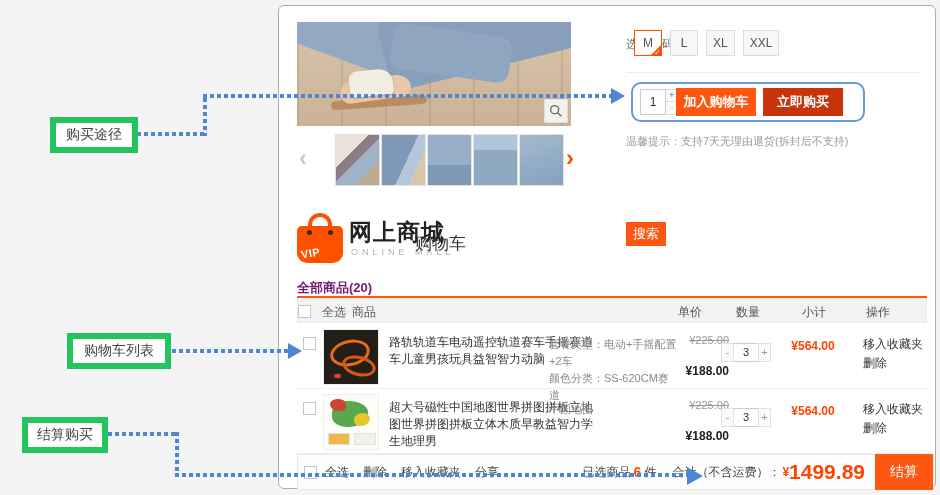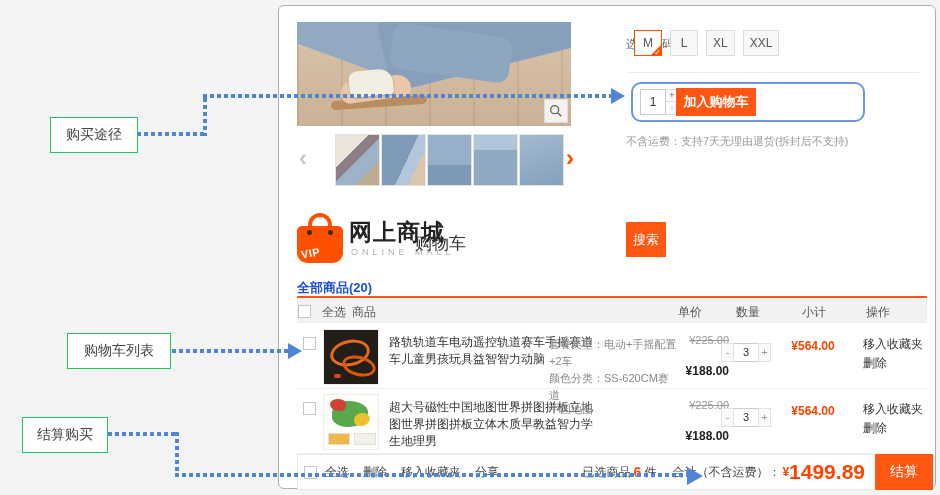--- a/index.html
+++ b/index.html
@@ -179,6 +179,7 @@
     <div class="minus">-</div>
   </div>
   <button class="btn-cart">加入购物车</button>
+  <button class="btn-buy">立即购买</button>
   <div class="tip">不含运费：支持7天无理由退货(拆封后不支持)</div>
 
   <div class="bag">

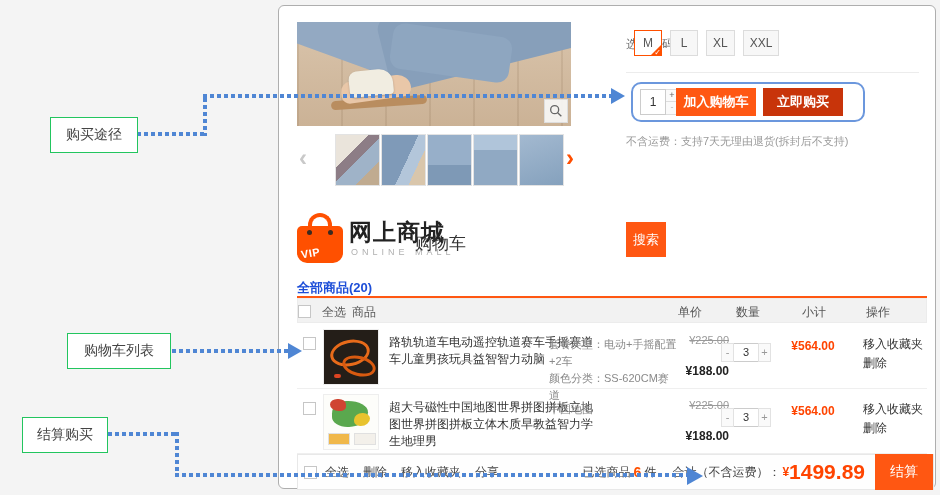--- a/index.html
+++ b/index.html
@@ -112,7 +112,7 @@
 
   
   .ann { z-index:5; }
-  .callout { position:absolute; background:#fff; border:1px solid #22c55e; display:flex; align-items:center; justify-content:center; font-size:14px; color:#444; z-index:6; }
+  .callout { position:absolute; background:#fff; border:6px solid #22c55e; display:flex; align-items:center; justify-content:center; font-size:14px; color:#444; z-index:6; }
   .c1 { left:50px; top:117px; width:88px; height:36px; }
   .c2 { left:67px; top:333px; width:104px; height:36px; }
   .c3 { left:22px; top:417px; width:86px; height:36px; }

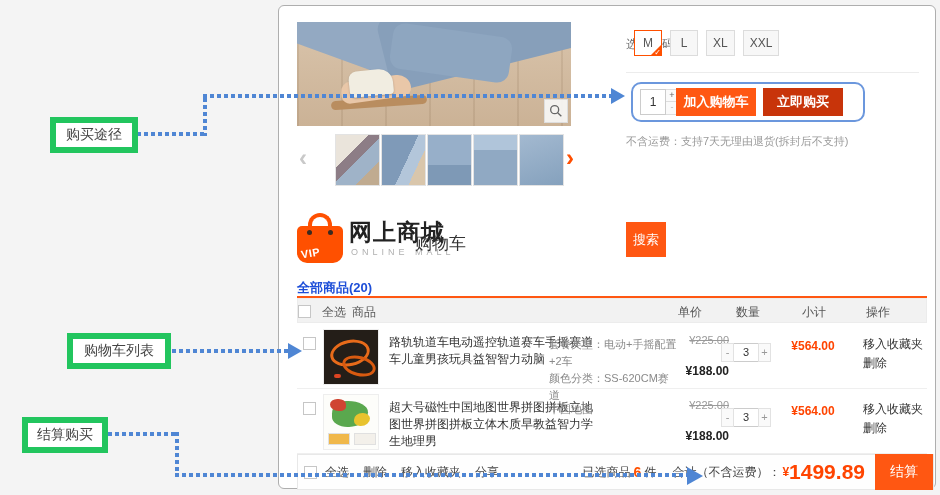--- a/index.html
+++ b/index.html
@@ -180,7 +180,7 @@
   </div>
   <button class="btn-cart">加入购物车</button>
   <button class="btn-buy">立即购买</button>
-  <div class="tip">不含运费：支持7天无理由退货(拆封后不支持)</div>
+  <div class="tip">温馨提示：支持7天无理由退货(拆封后不支持)</div>
 
   <div class="bag">
     <div class="bag-handle"></div>

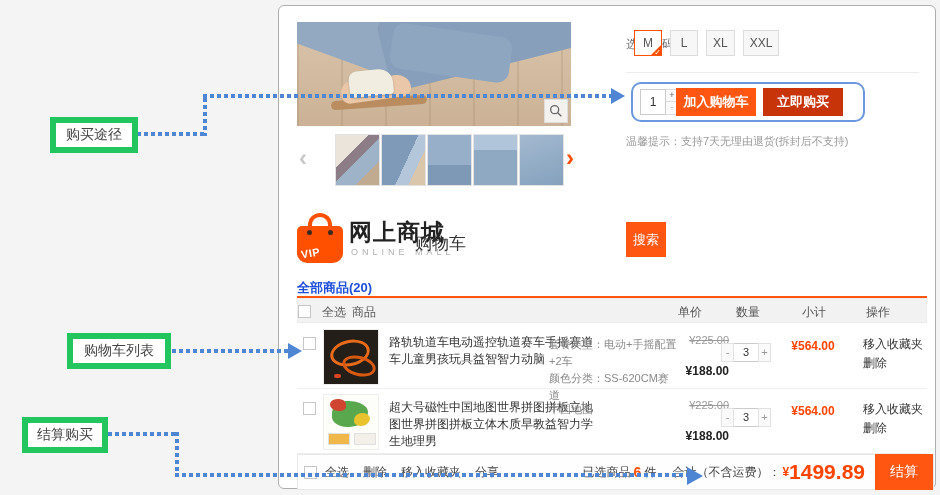--- a/index.html
+++ b/index.html
@@ -64,7 +64,7 @@
   .search-wrap { position:absolute; left:347px; top:216px; width:302px; height:28px; display:flex; }
   .search-input { flex:1; height:28px; border:2px solid #ff5712; border-right:none; padding:0 8px; font-size:11px; color:#333; outline:none; }
   .search-input::placeholder { color:#b0b0b0; }
-  .search-btn { width:40px; height:35px; background:#ff5712; color:#fff; border:none; font-size:13px; cursor:pointer; }
+  .search-btn { width:40px; height:24px; background:#ff5712; color:#fff; border:none; font-size:13px; cursor:pointer; }
 
   
   .section-title { position:absolute; left:18px; top:273px; font-size:13px; font-weight:bold; color:#1d4ed8; }

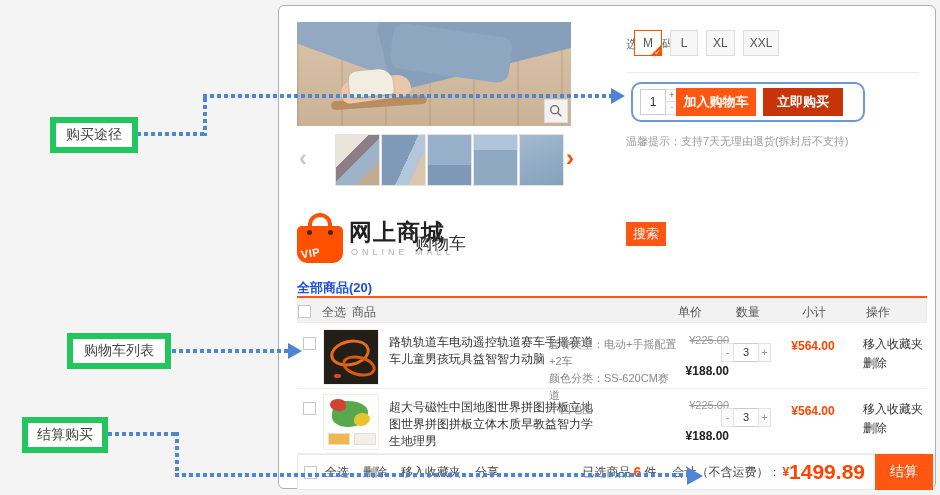--- a/index.html
+++ b/index.html
@@ -67,7 +67,7 @@
   .search-btn { width:40px; height:24px; background:#ff5712; color:#fff; border:none; font-size:13px; cursor:pointer; }
 
   
-  .section-title { position:absolute; left:18px; top:273px; font-size:13px; font-weight:bold; color:#1d4ed8; }
+  .section-title { position:absolute; left:18px; top:273px; font-size:13px; font-weight:bold; color:#701a75; }
   .section-line { position:absolute; left:18px; top:290px; width:630px; height:2px; background:#ff5712; }
   .thead { position:absolute; left:18px; top:292px; width:630px; height:25px; background:#f2f2f2; border:1px solid #ececec; font-size:12px; color:#555; }
   .thead .cb { top:6px; }

